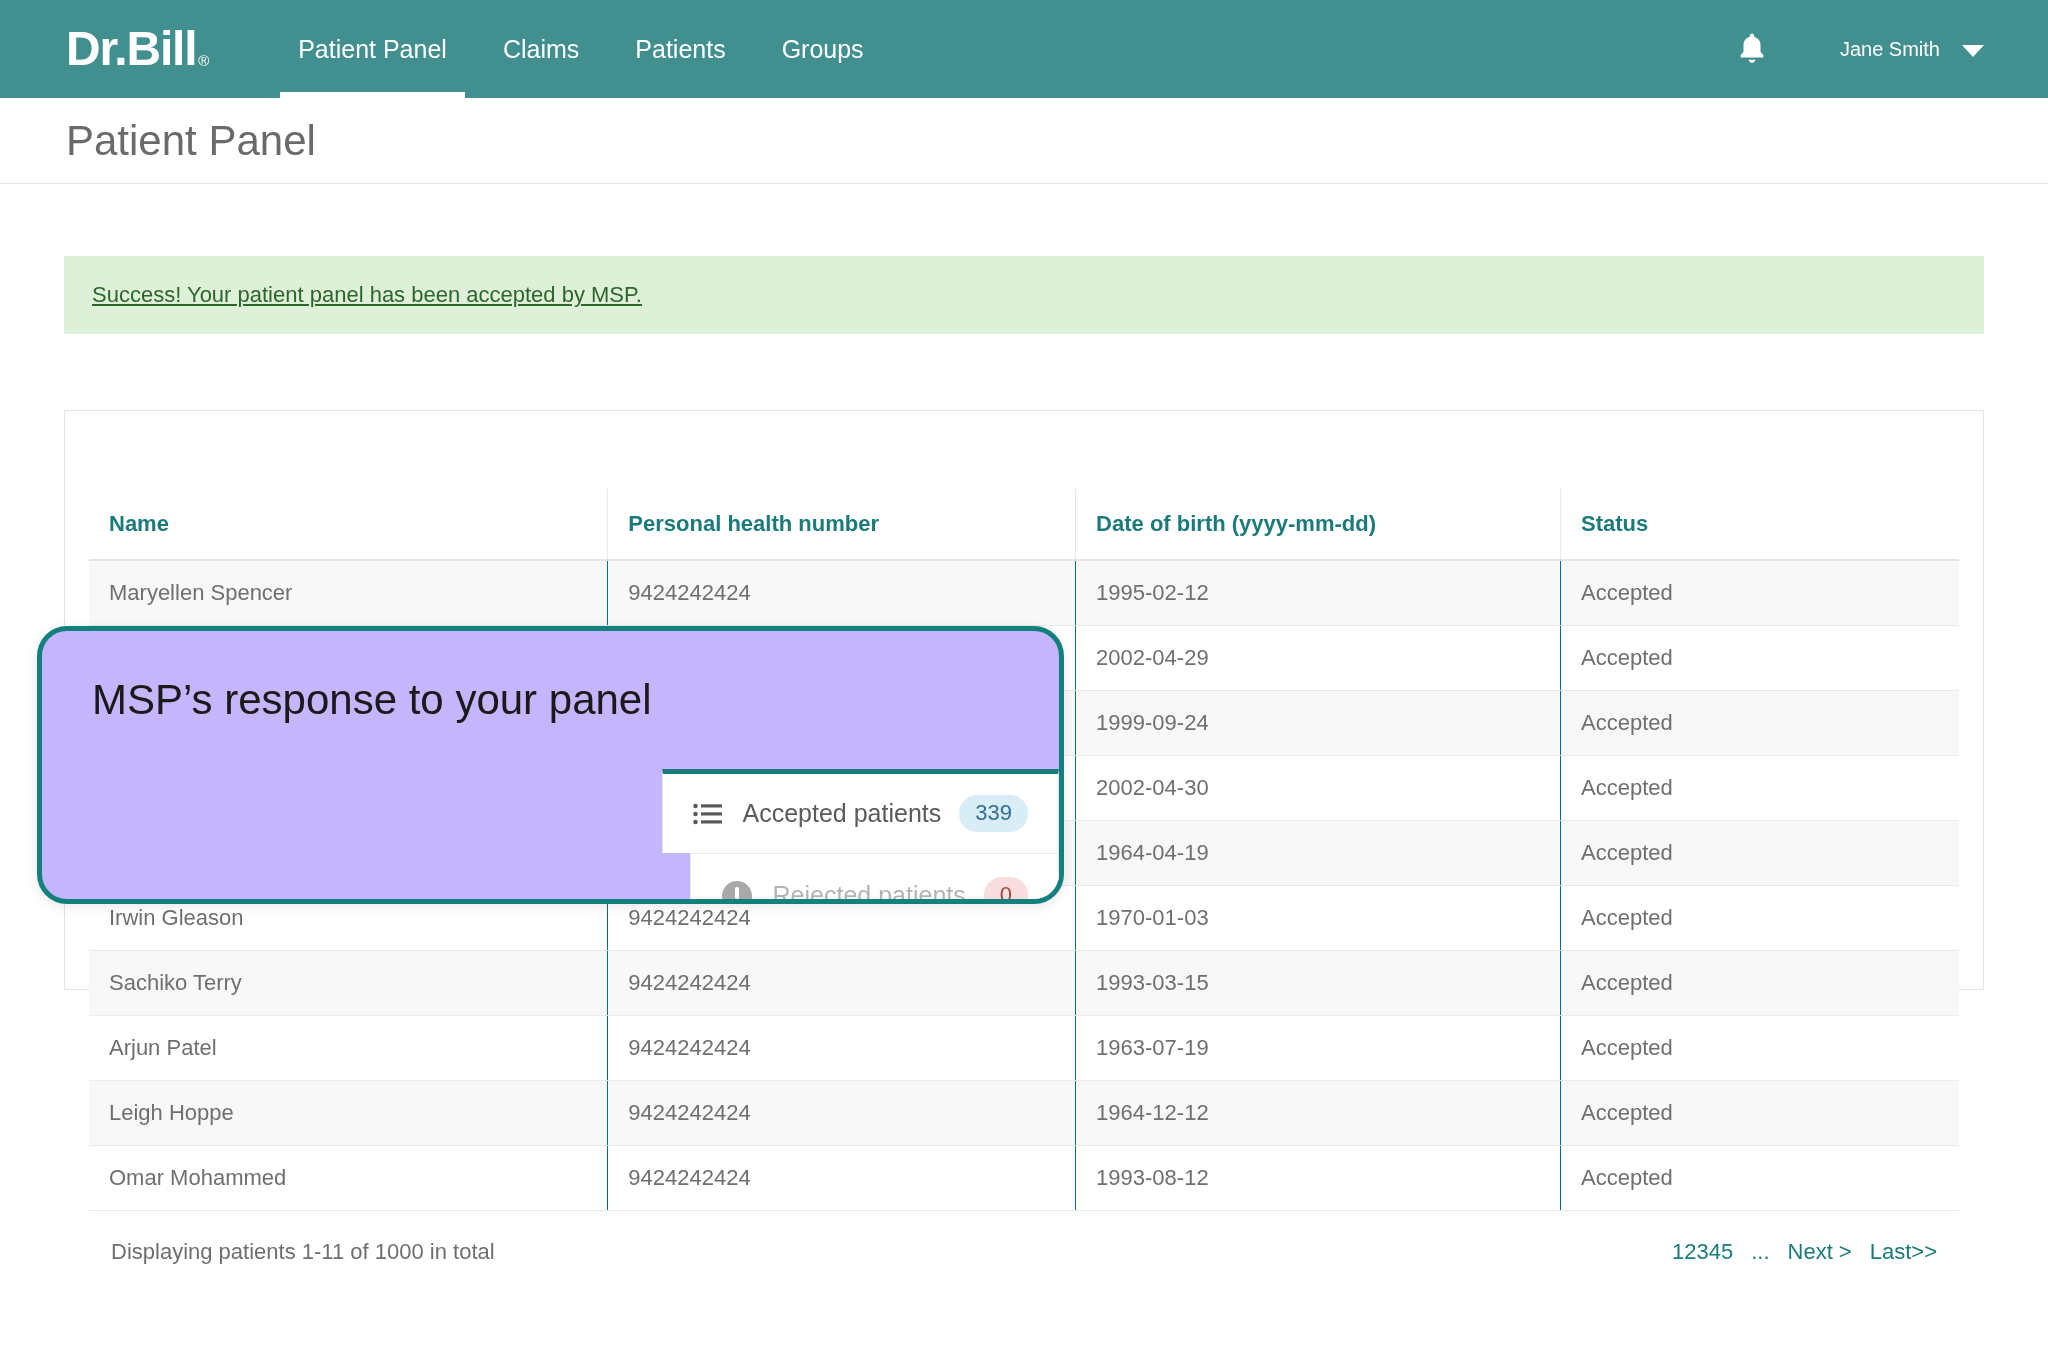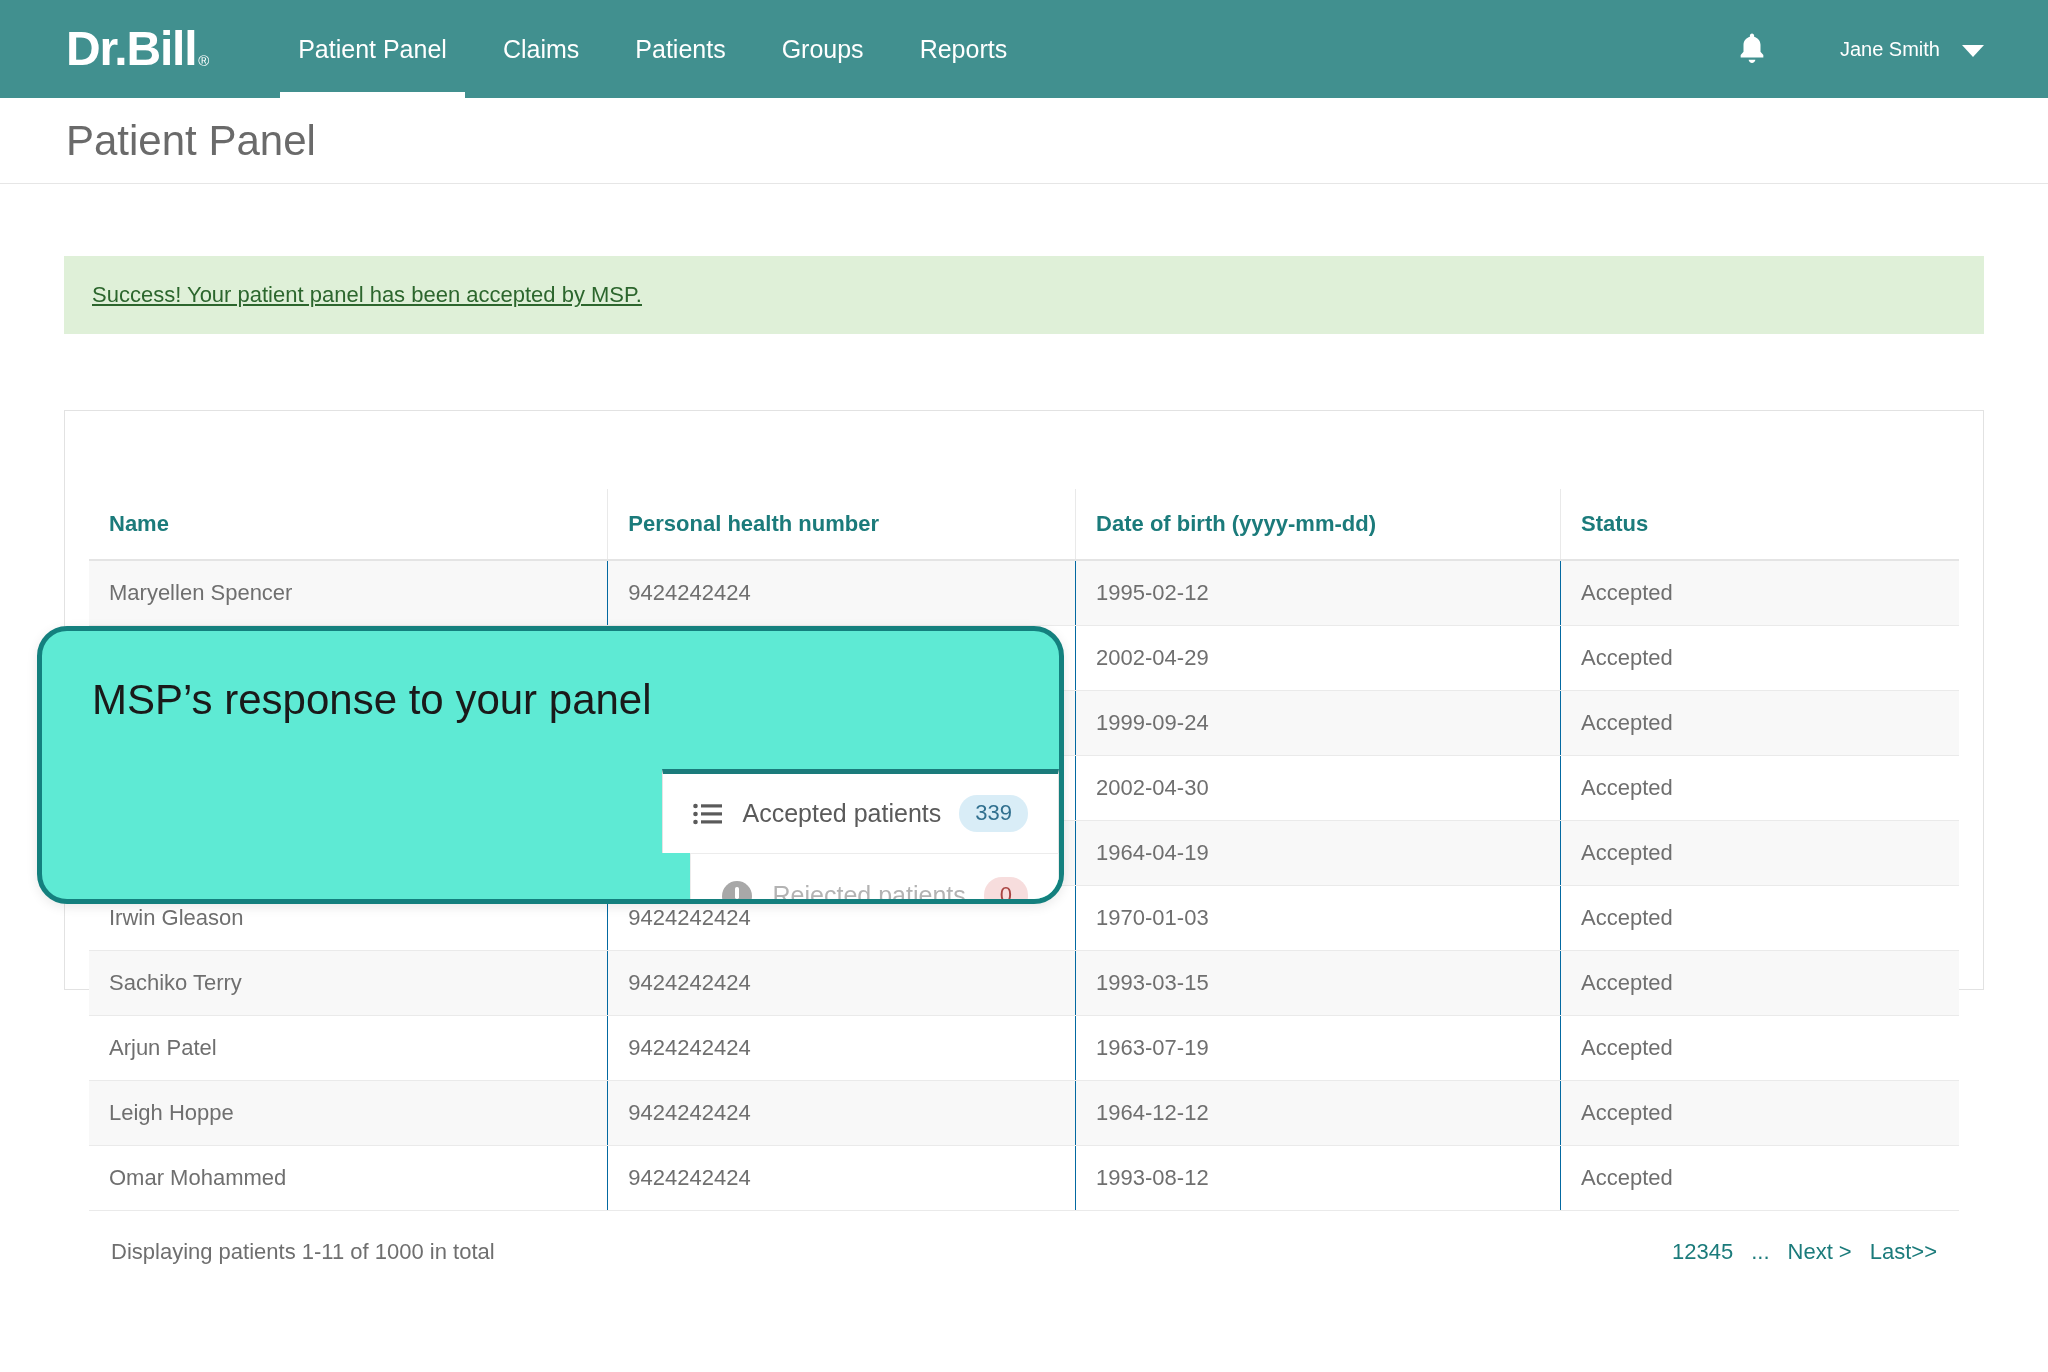--- a/index.html
+++ b/index.html
@@ -290,9 +290,6 @@
     </div>
     <div class="nav-item">
       <span>Groups</span>
-    </div>
-    <div class="nav-item">
-      <span>Reports</span>
     </div>
   </div>
 

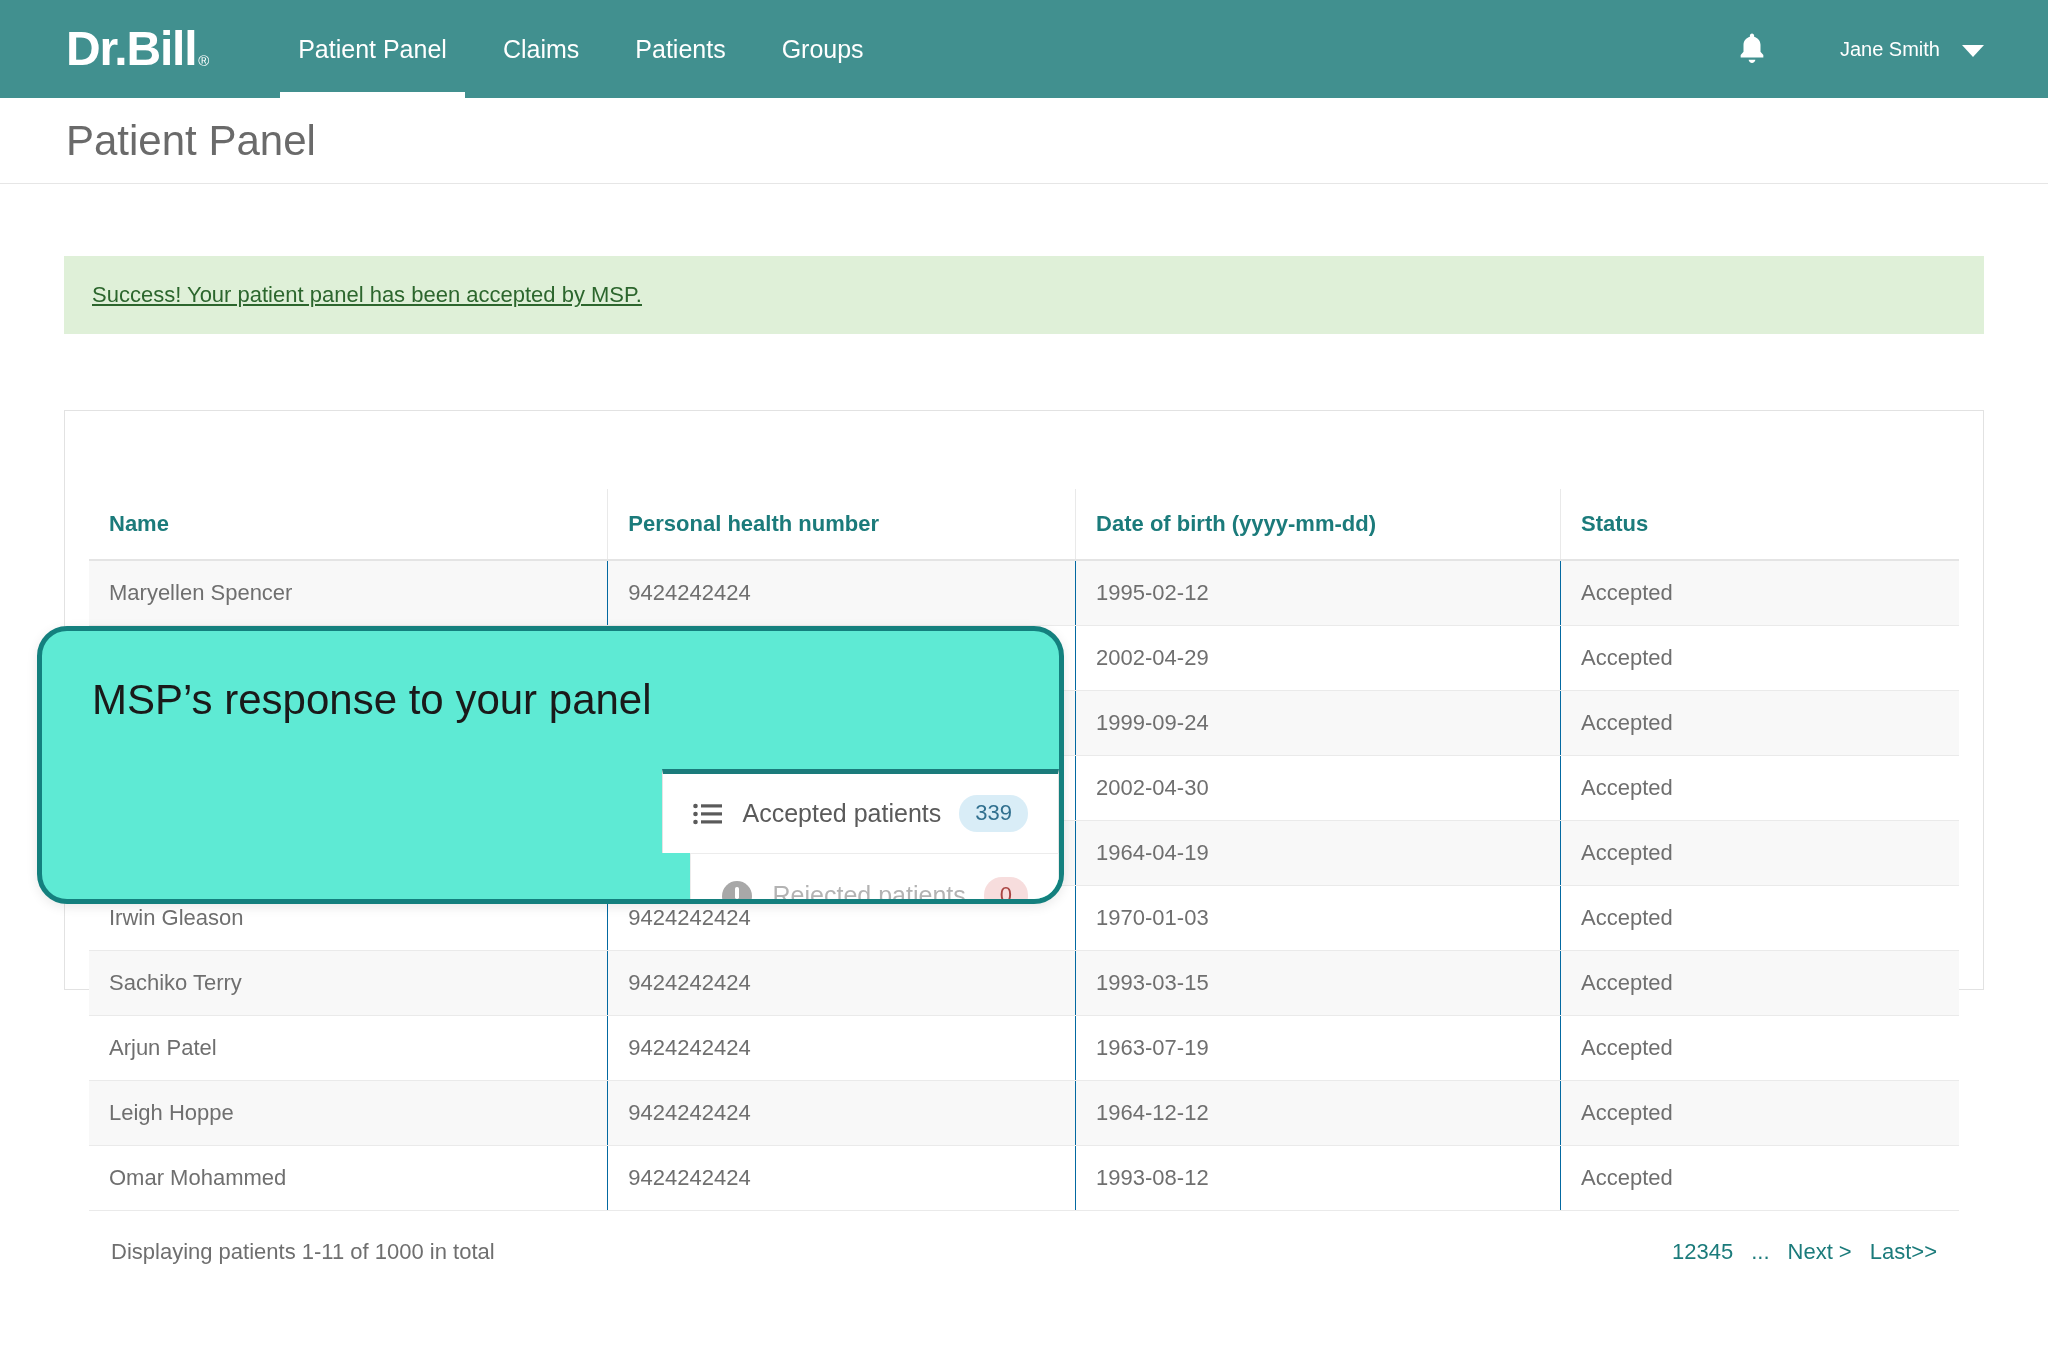--- a/index.html
+++ b/index.html
@@ -203,7 +203,7 @@
     top: 370px;
     width: 1027px;
     height: 278px;
-    background: #5eead4;
+    background: #c4b5fd;
     border: 5px solid #14807e;
     border-radius: 30px;
     box-sizing: border-box;

